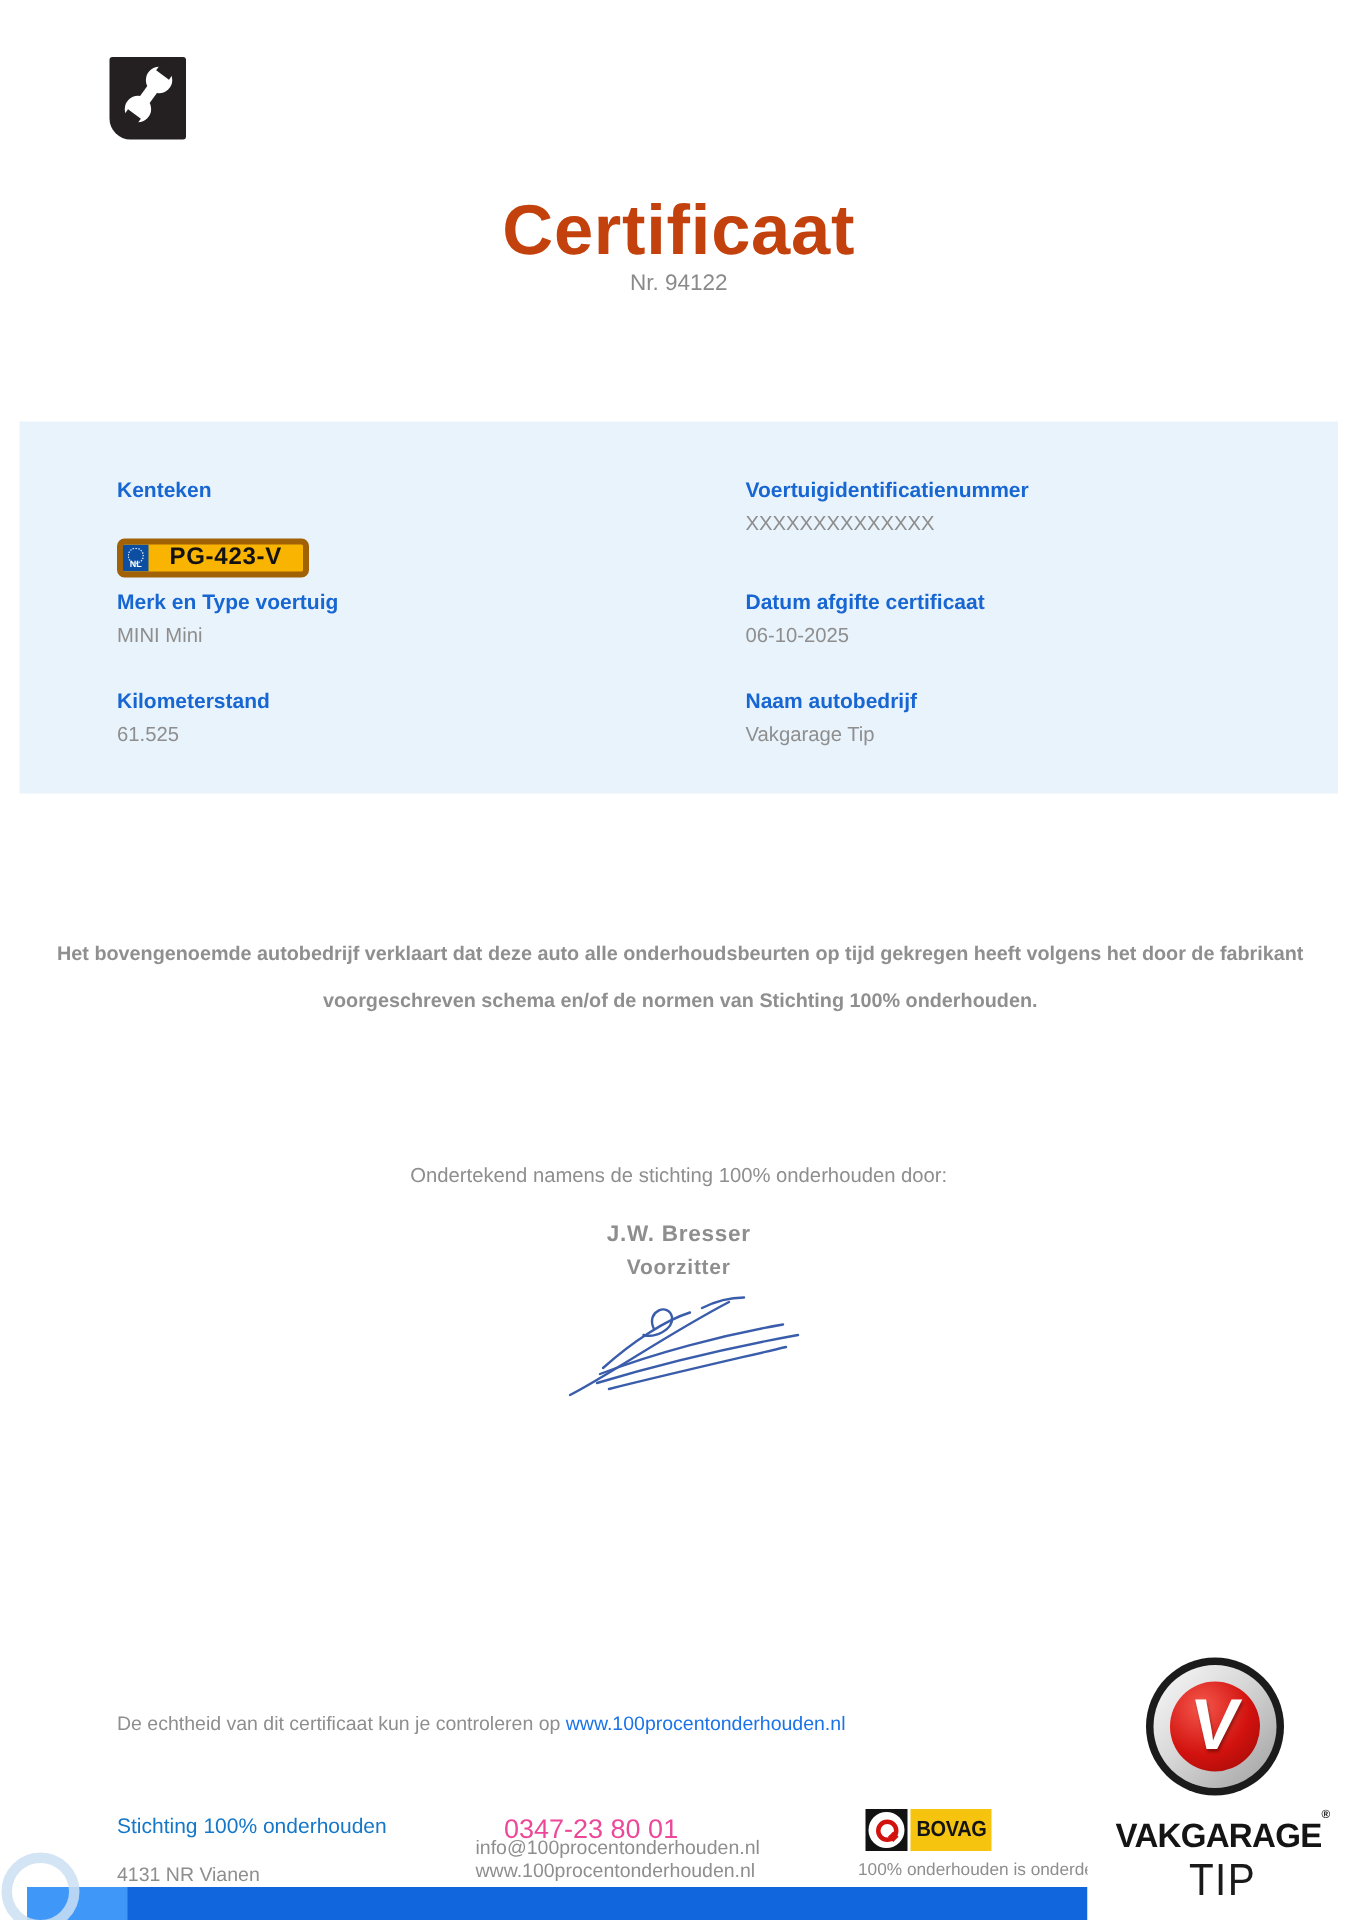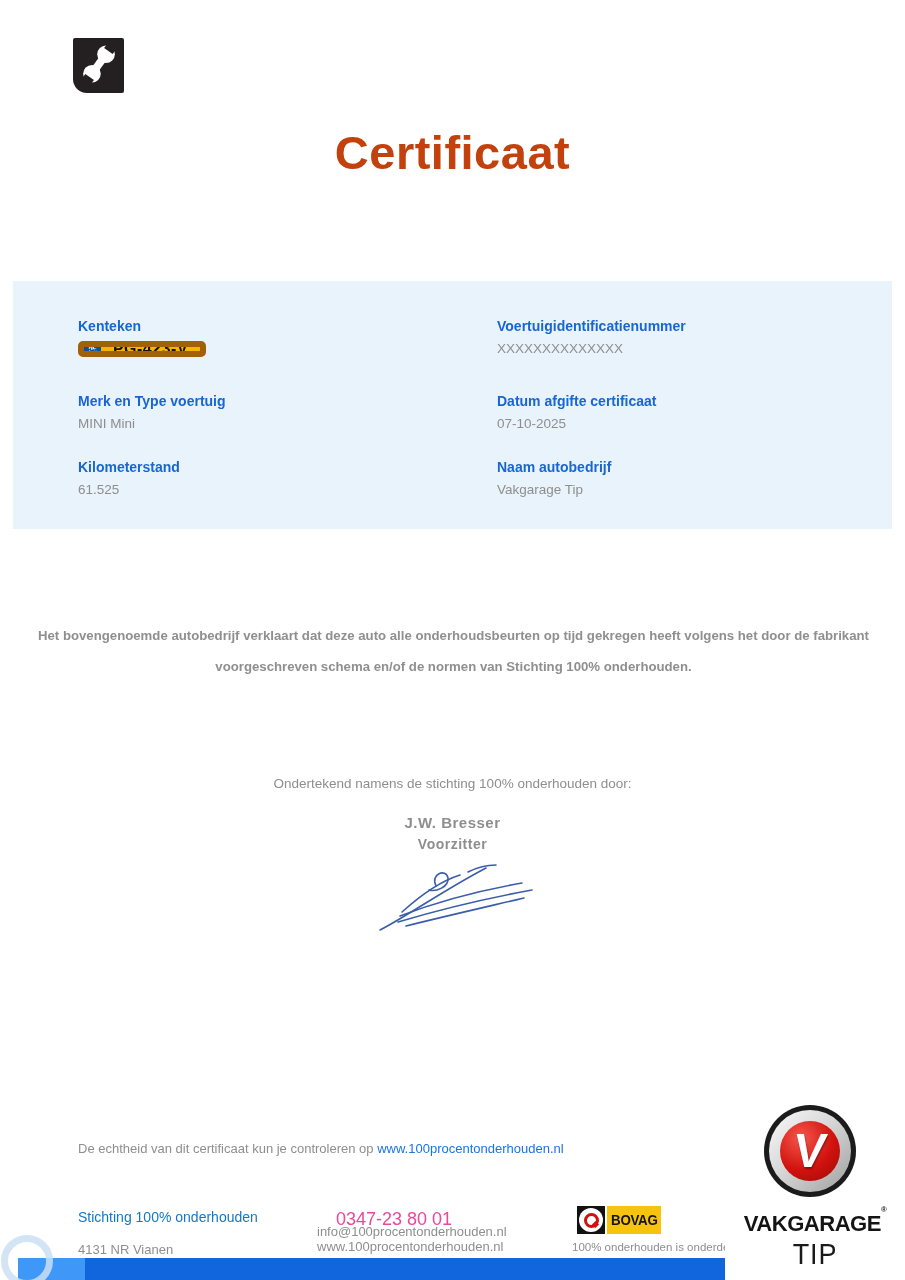--- a/index.html
+++ b/index.html
@@ -108,6 +108,7 @@
   </div>
 
   <div class="abs title">Certificaat</div>
+  <div class="abs cert-nr">Nr. 94122</div>
 
   <div class="abs infobox"></div>
 

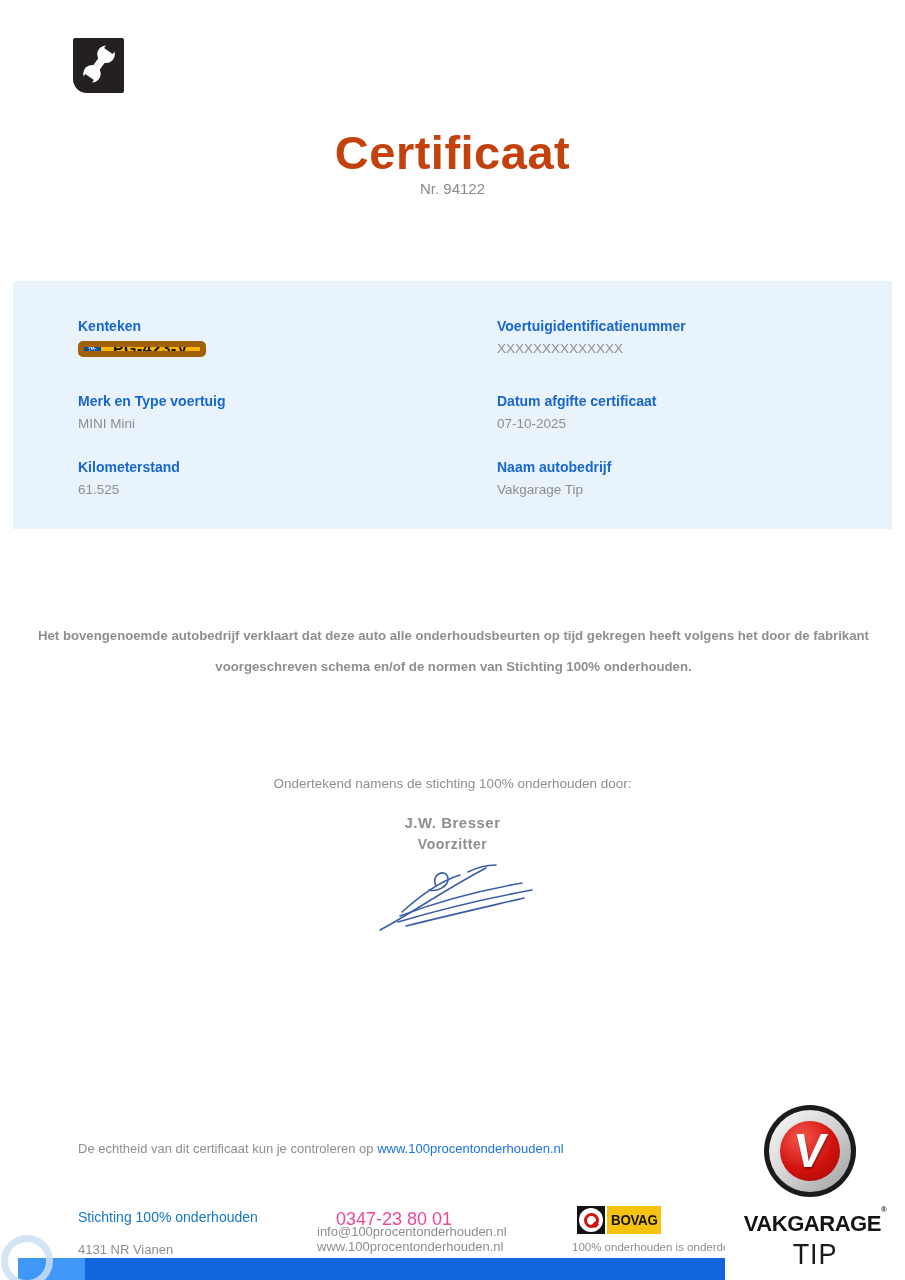--- a/index.html
+++ b/index.html
@@ -26,7 +26,7 @@
   .col-l{left:78px;} .col-r{left:497px;}
 
   
-  .plate{left:78px;top:341px;width:128px;height:16px;background:#f8b400;border:6px solid #a16207;
+  .plate{left:78px;top:359px;width:128px;height:26px;background:#f8b400;border:4px solid #a16207;
          border-radius:5px;display:flex;align-items:stretch;overflow:hidden;box-sizing:border-box;}
   .plate-eu{width:17px;background:#0b4ea2;position:relative;flex:none;}
   .plate-eu .stars{position:absolute;top:2px;left:3px;width:9px;height:9px;border:1px dotted rgba(255,255,255,.85);border-radius:50%;}

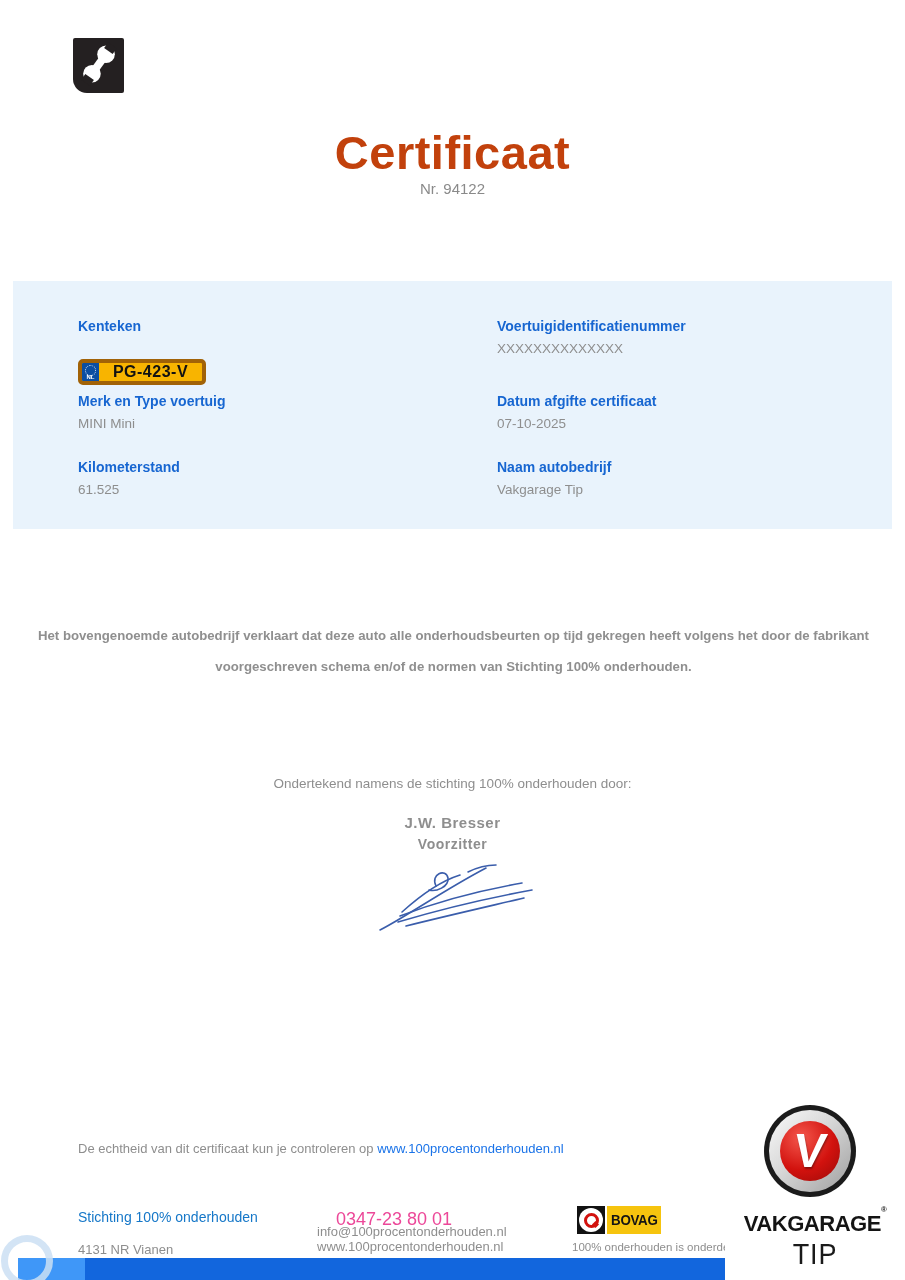--- a/index.html
+++ b/index.html
@@ -128,7 +128,7 @@
   <div class="abs val col-l" style="top:416px;">MINI Mini</div>
 
   <div class="abs lbl col-r" style="top:393px;">Datum afgifte certificaat</div>
-  <div class="abs val col-r" style="top:416px;">07-10-2025</div>
+  <div class="abs val col-r" style="top:416px;">06-10-2025</div>
 
   <div class="abs lbl col-l" style="top:459px;">Kilometerstand</div>
   <div class="abs val col-l" style="top:482px;">61.525</div>

